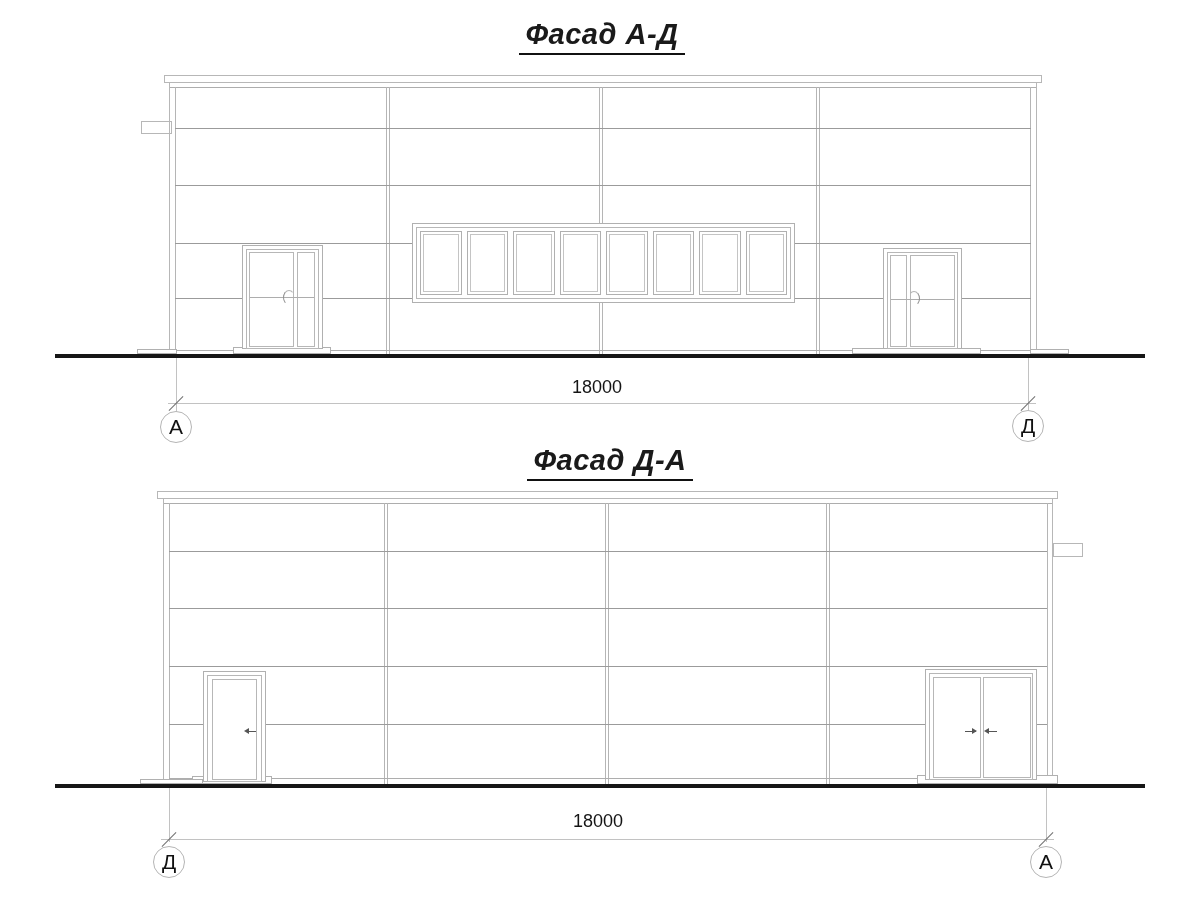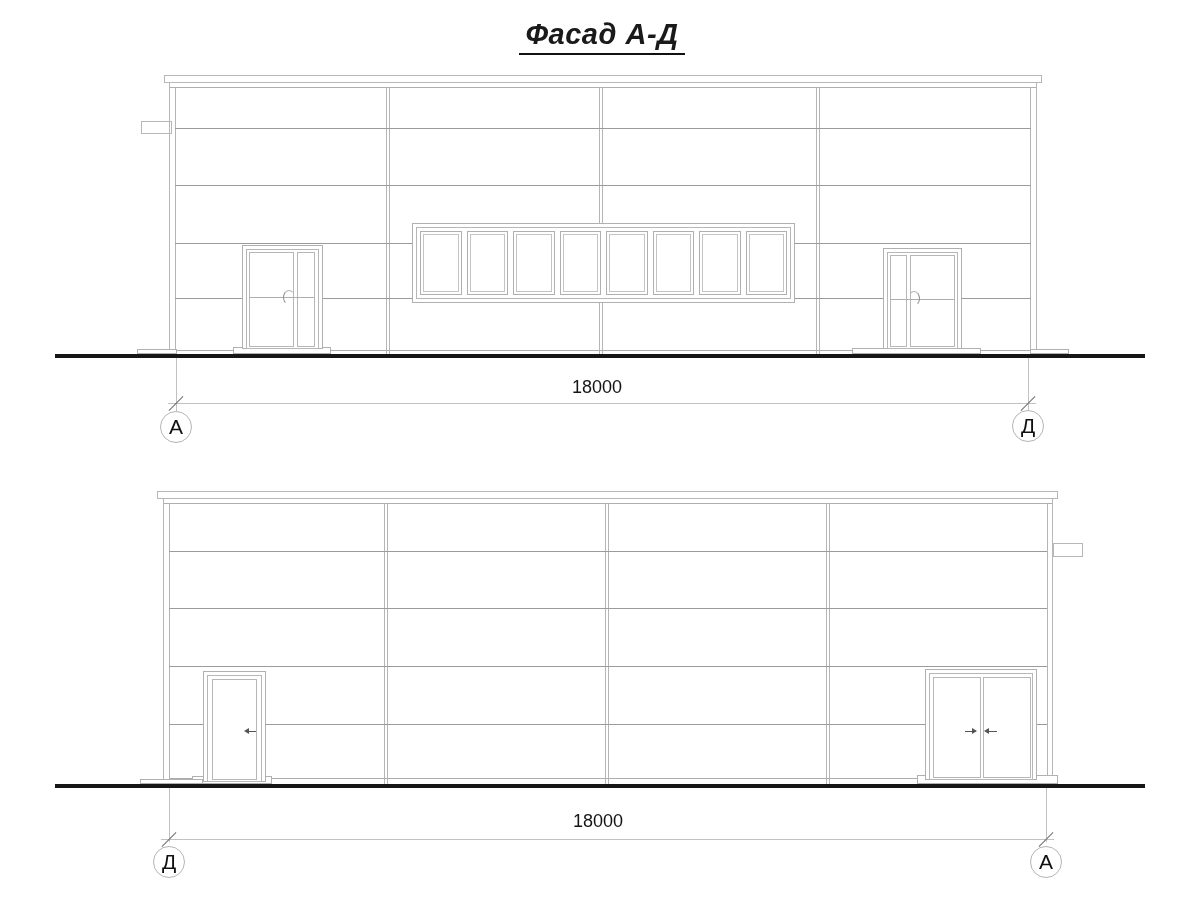--- a/index.html
+++ b/index.html
@@ -126,6 +126,7 @@
       <span>Д</span>
     </div>
 
+  <div class="title" style="left:450px;top:444px;"><span>Фасад Д-А</span></div>
 
   <div class="boxn" style="left:157px;top:491px;width:901px;height:8px;"></div>
 

